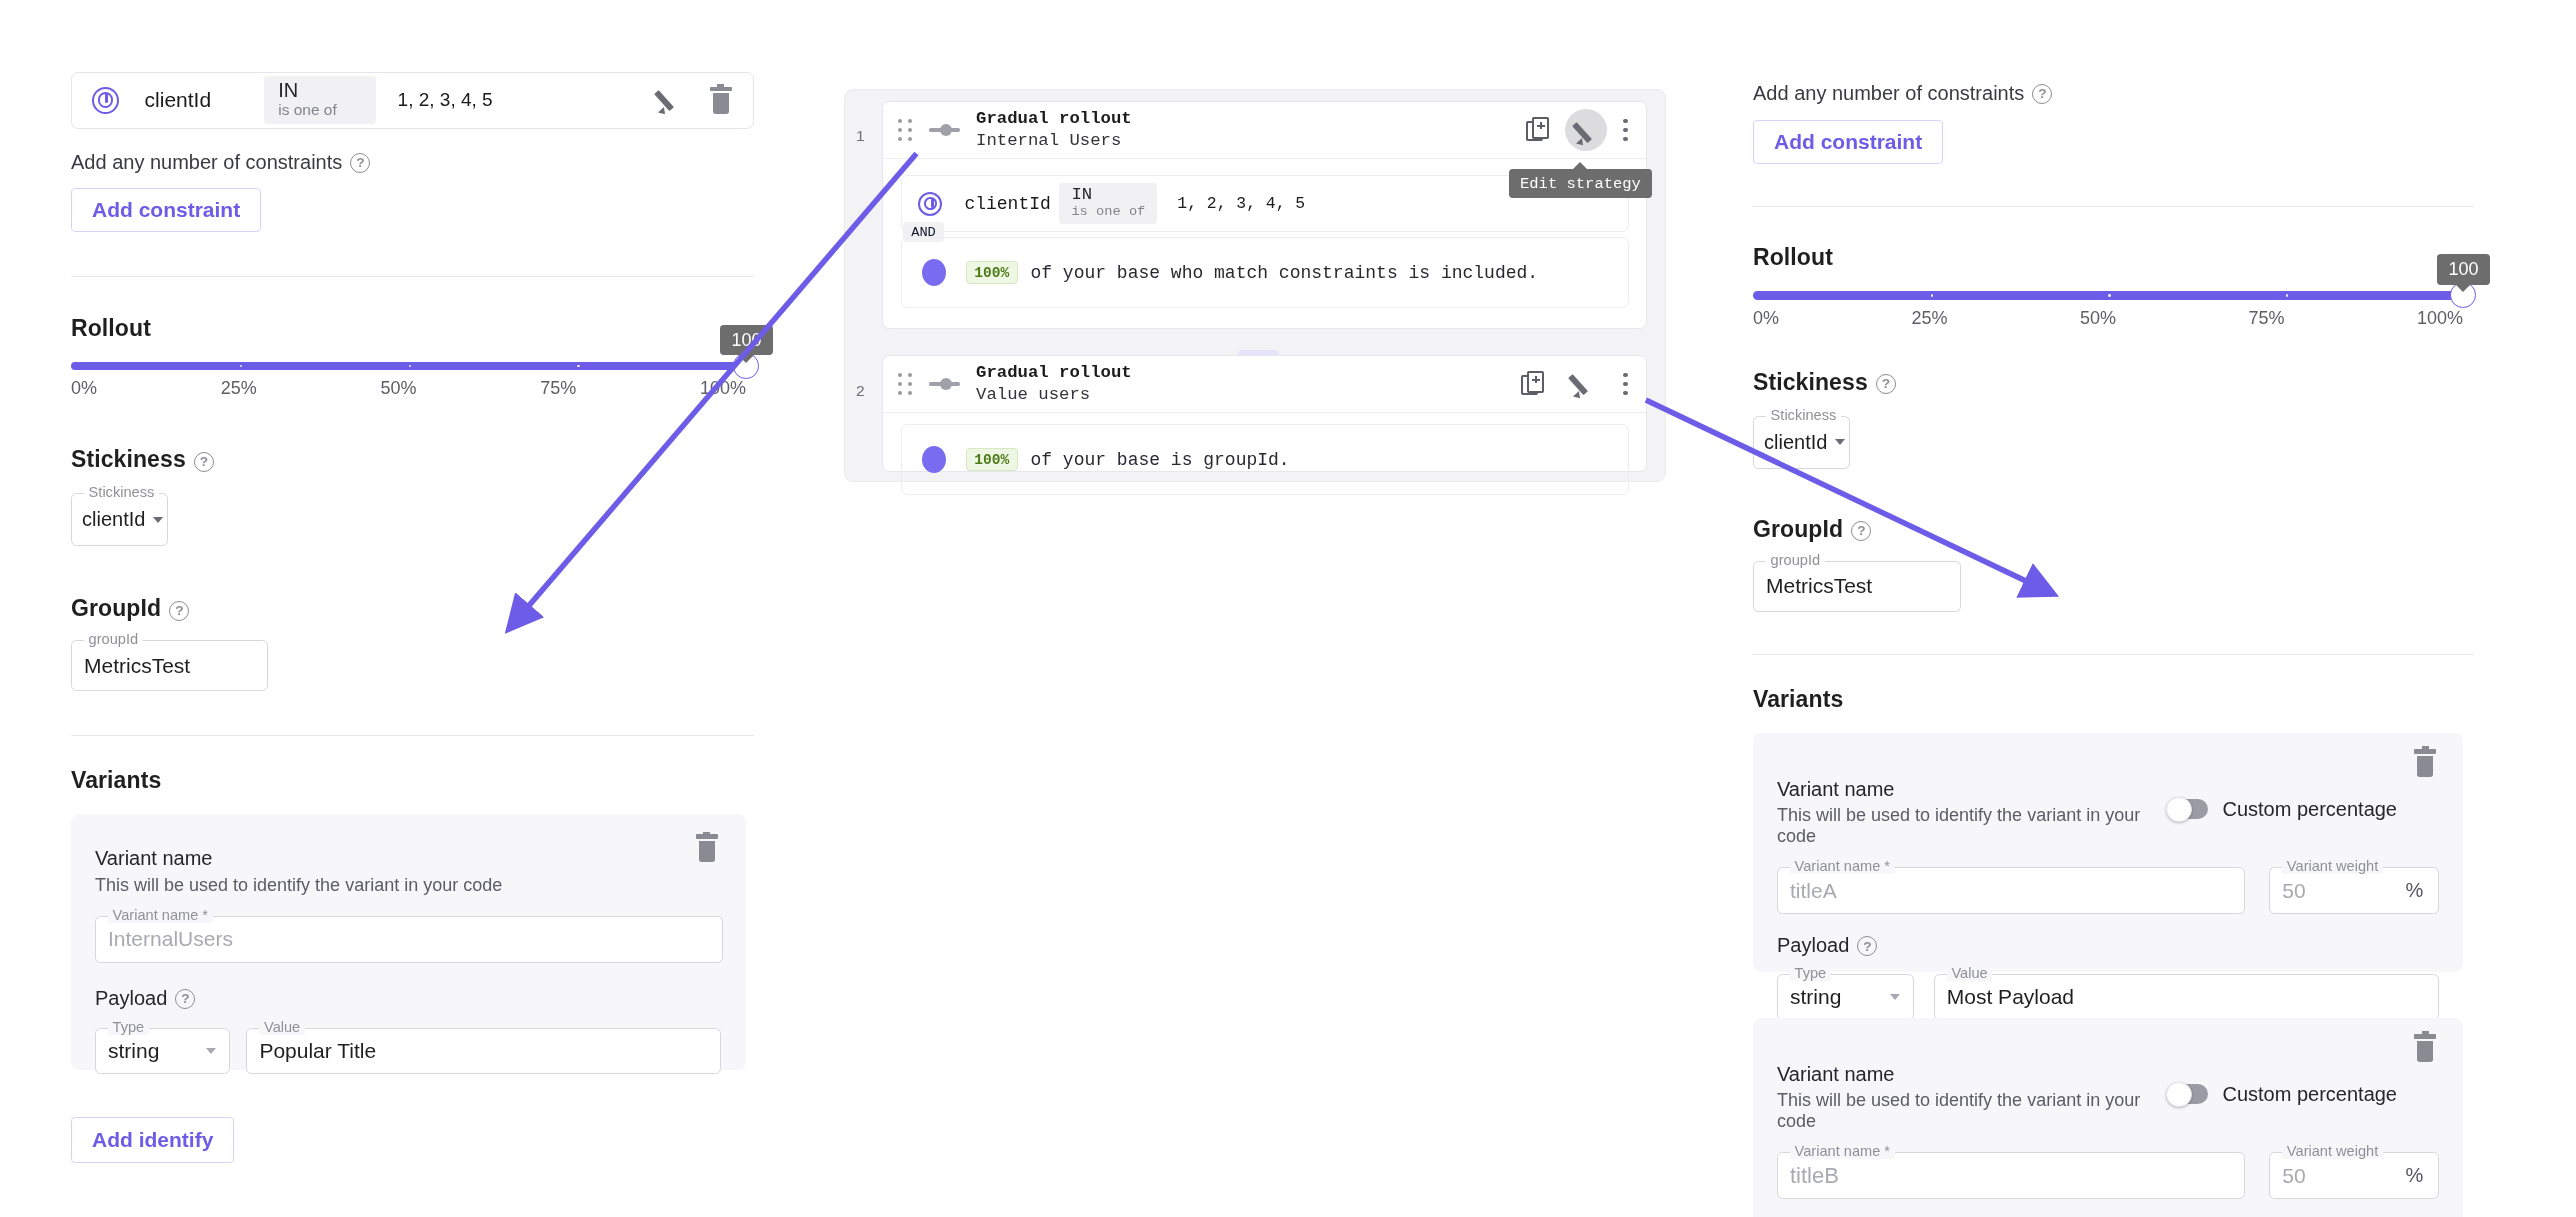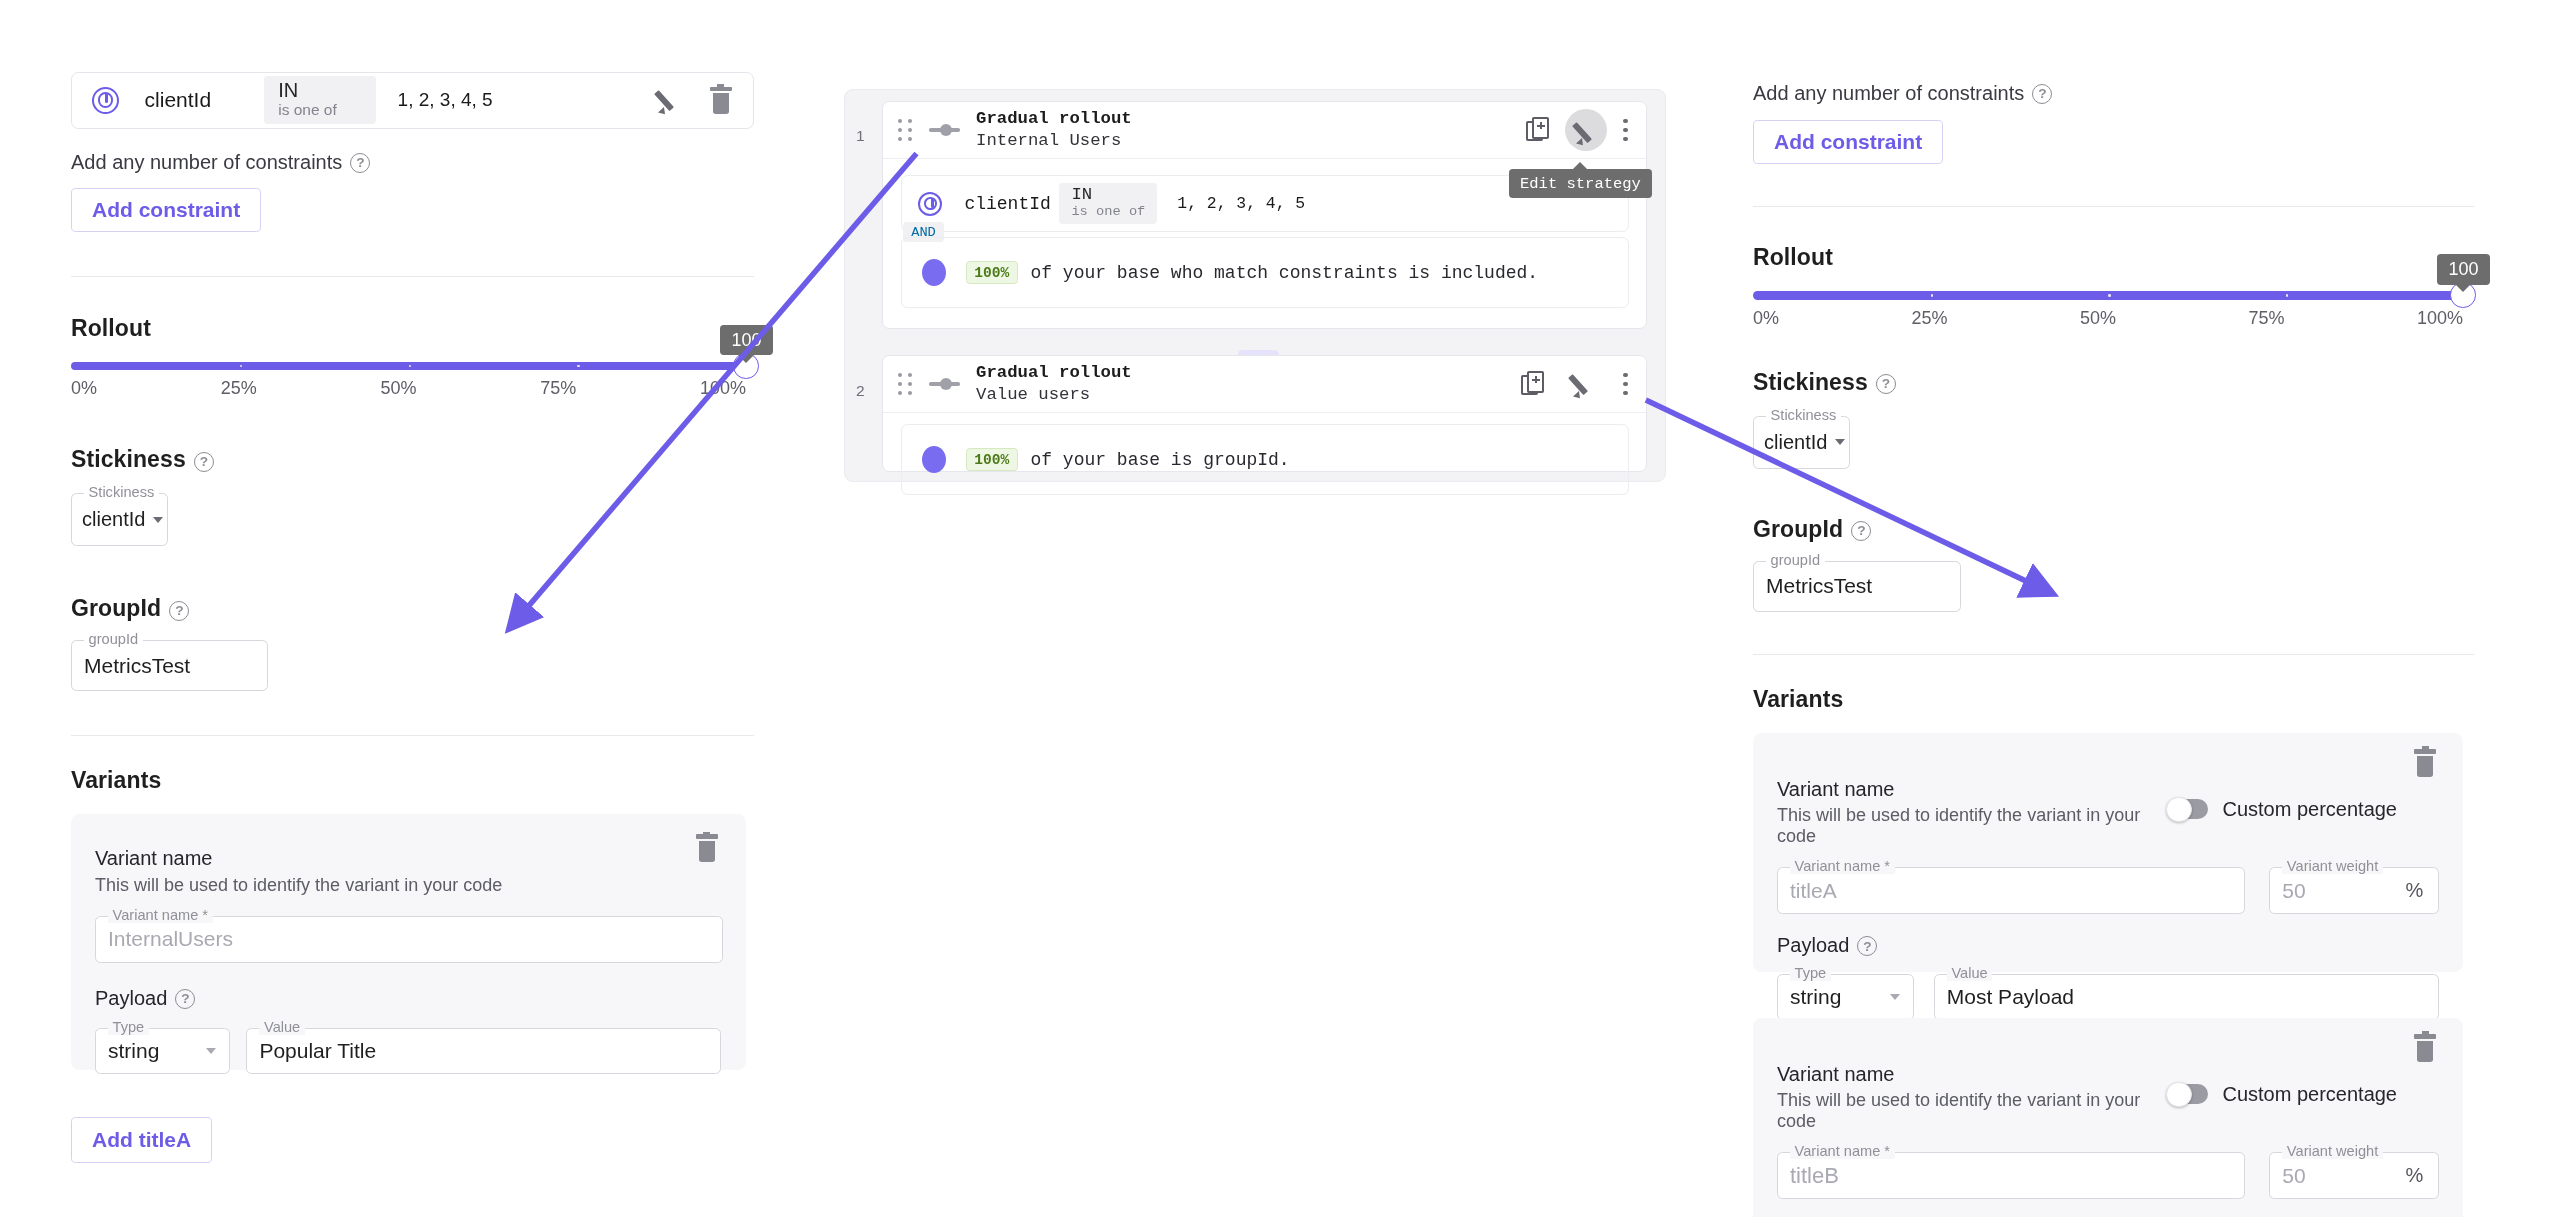--- a/index.html
+++ b/index.html
@@ -147,7 +147,7 @@
   }
   .purple-dot { width: 24px; height: 27px; border-radius: 50%; background: #7a6cf0; }
   .and-chip {
-    position: absolute; background: #f1f1f4; color: #0369a1; font-size: 13.7px;
+    position: absolute; background: #f1f1f4; color: #0f172a; font-size: 13.7px;
     padding: 2.7px 8.2px; border-radius: 3.7px;
   }
   .or-chip {

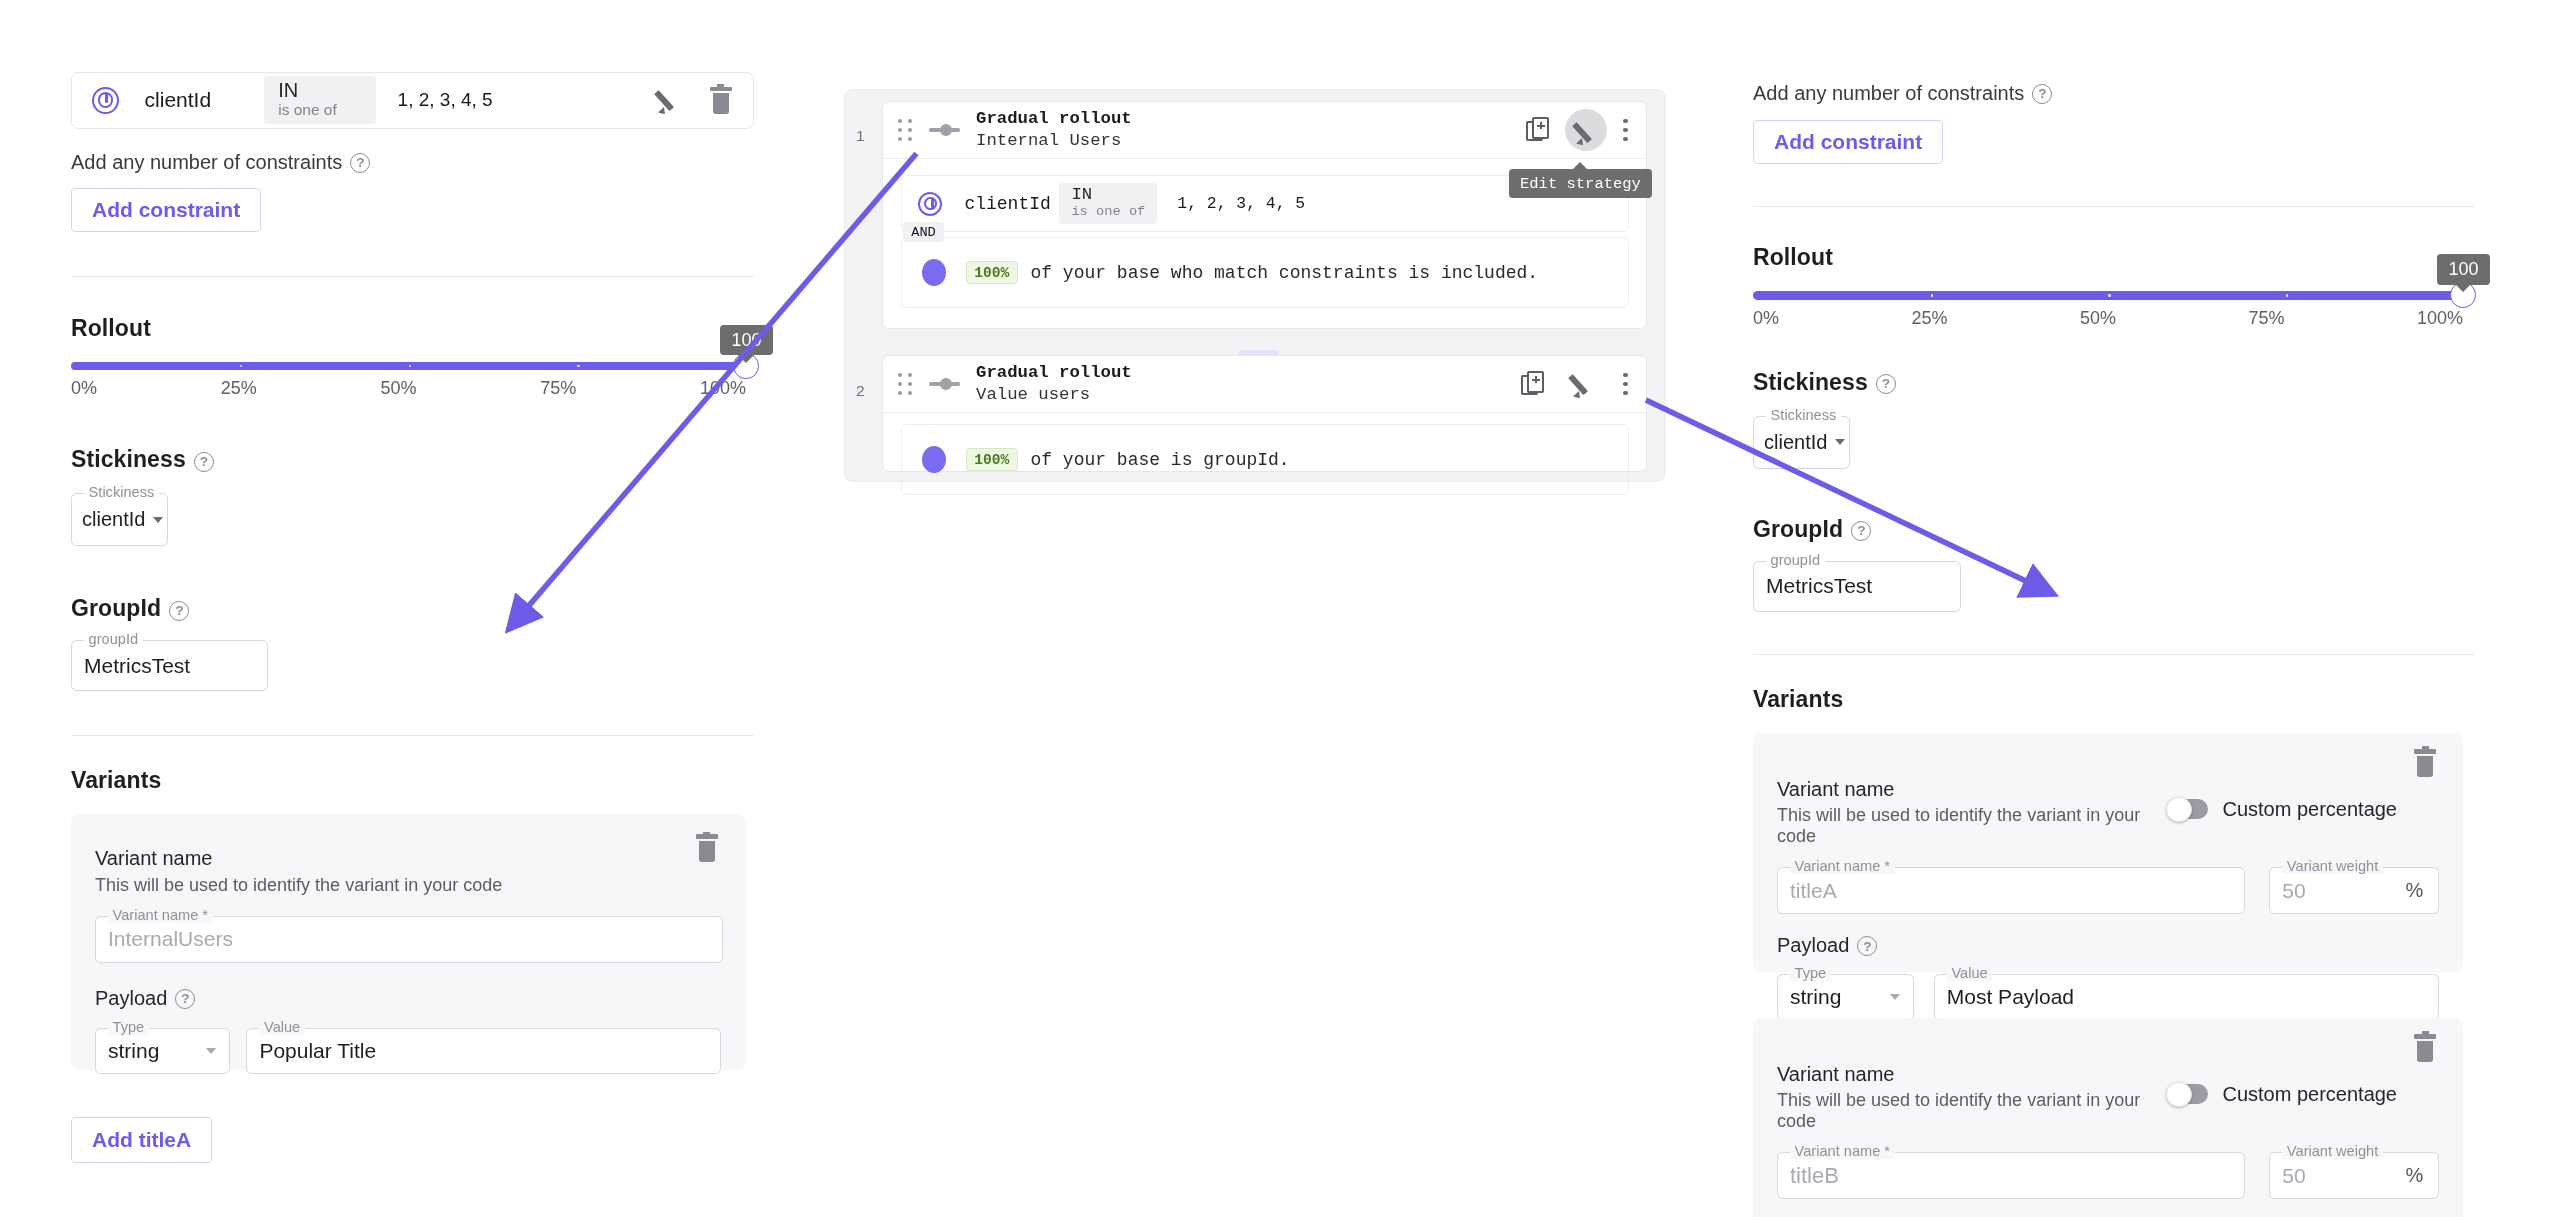--- a/index.html
+++ b/index.html
@@ -274,7 +274,7 @@
       </div>
     </div>
 
-    <div class="btn-outline" style="margin-top:47px; height:46px;">Add titleA</div>
+    <div class="btn-outline" style="margin-top:47px; height:46px;">Add identify</div>
   </div>
 
   <div class="strategy-shell" style="left:844px; top:89px; width:822px; height:393px;">

